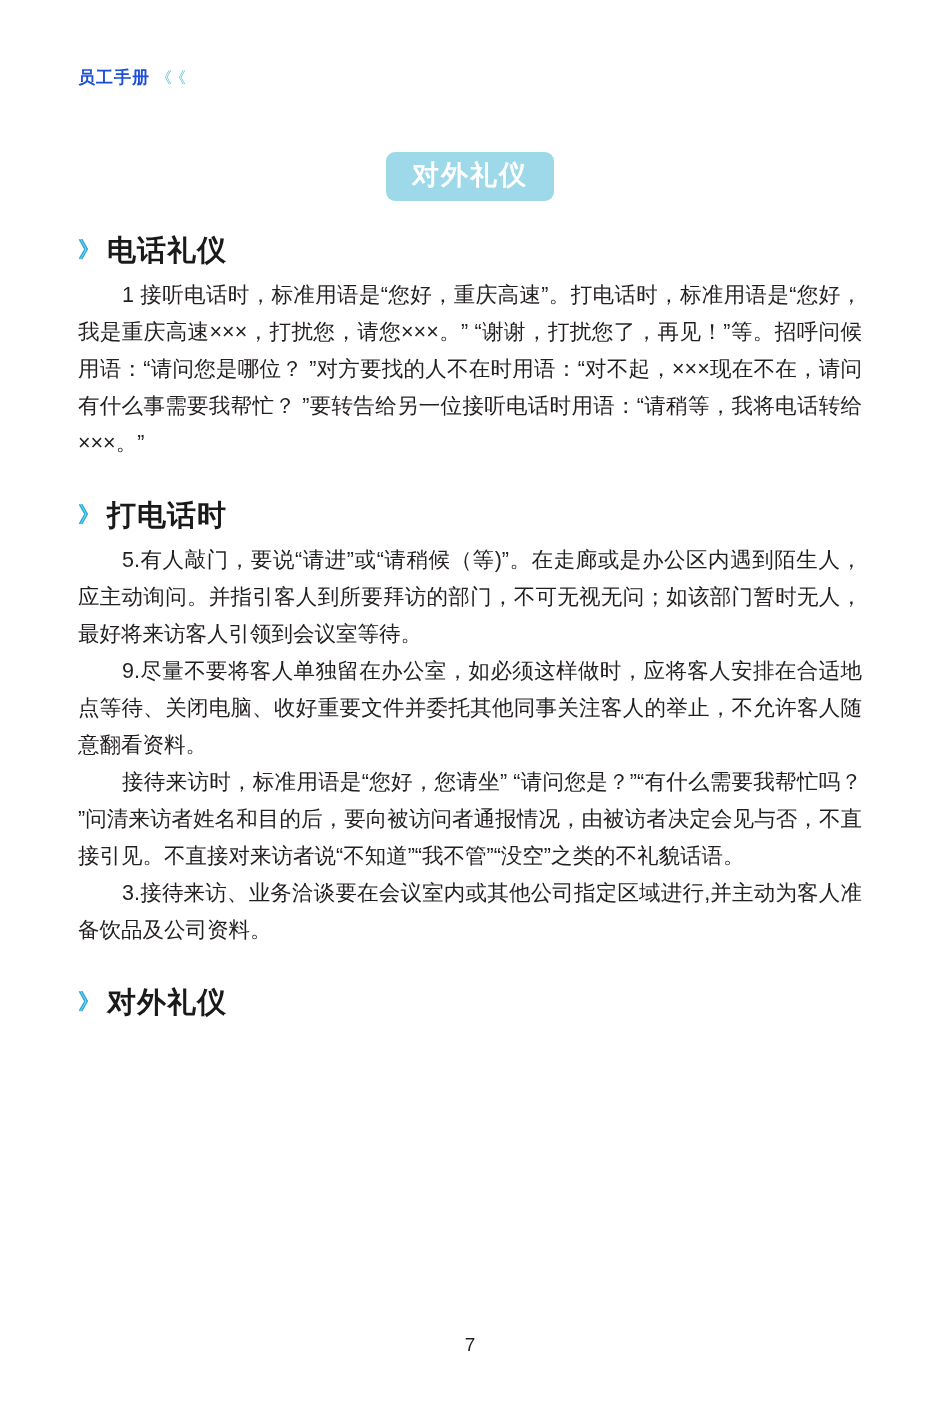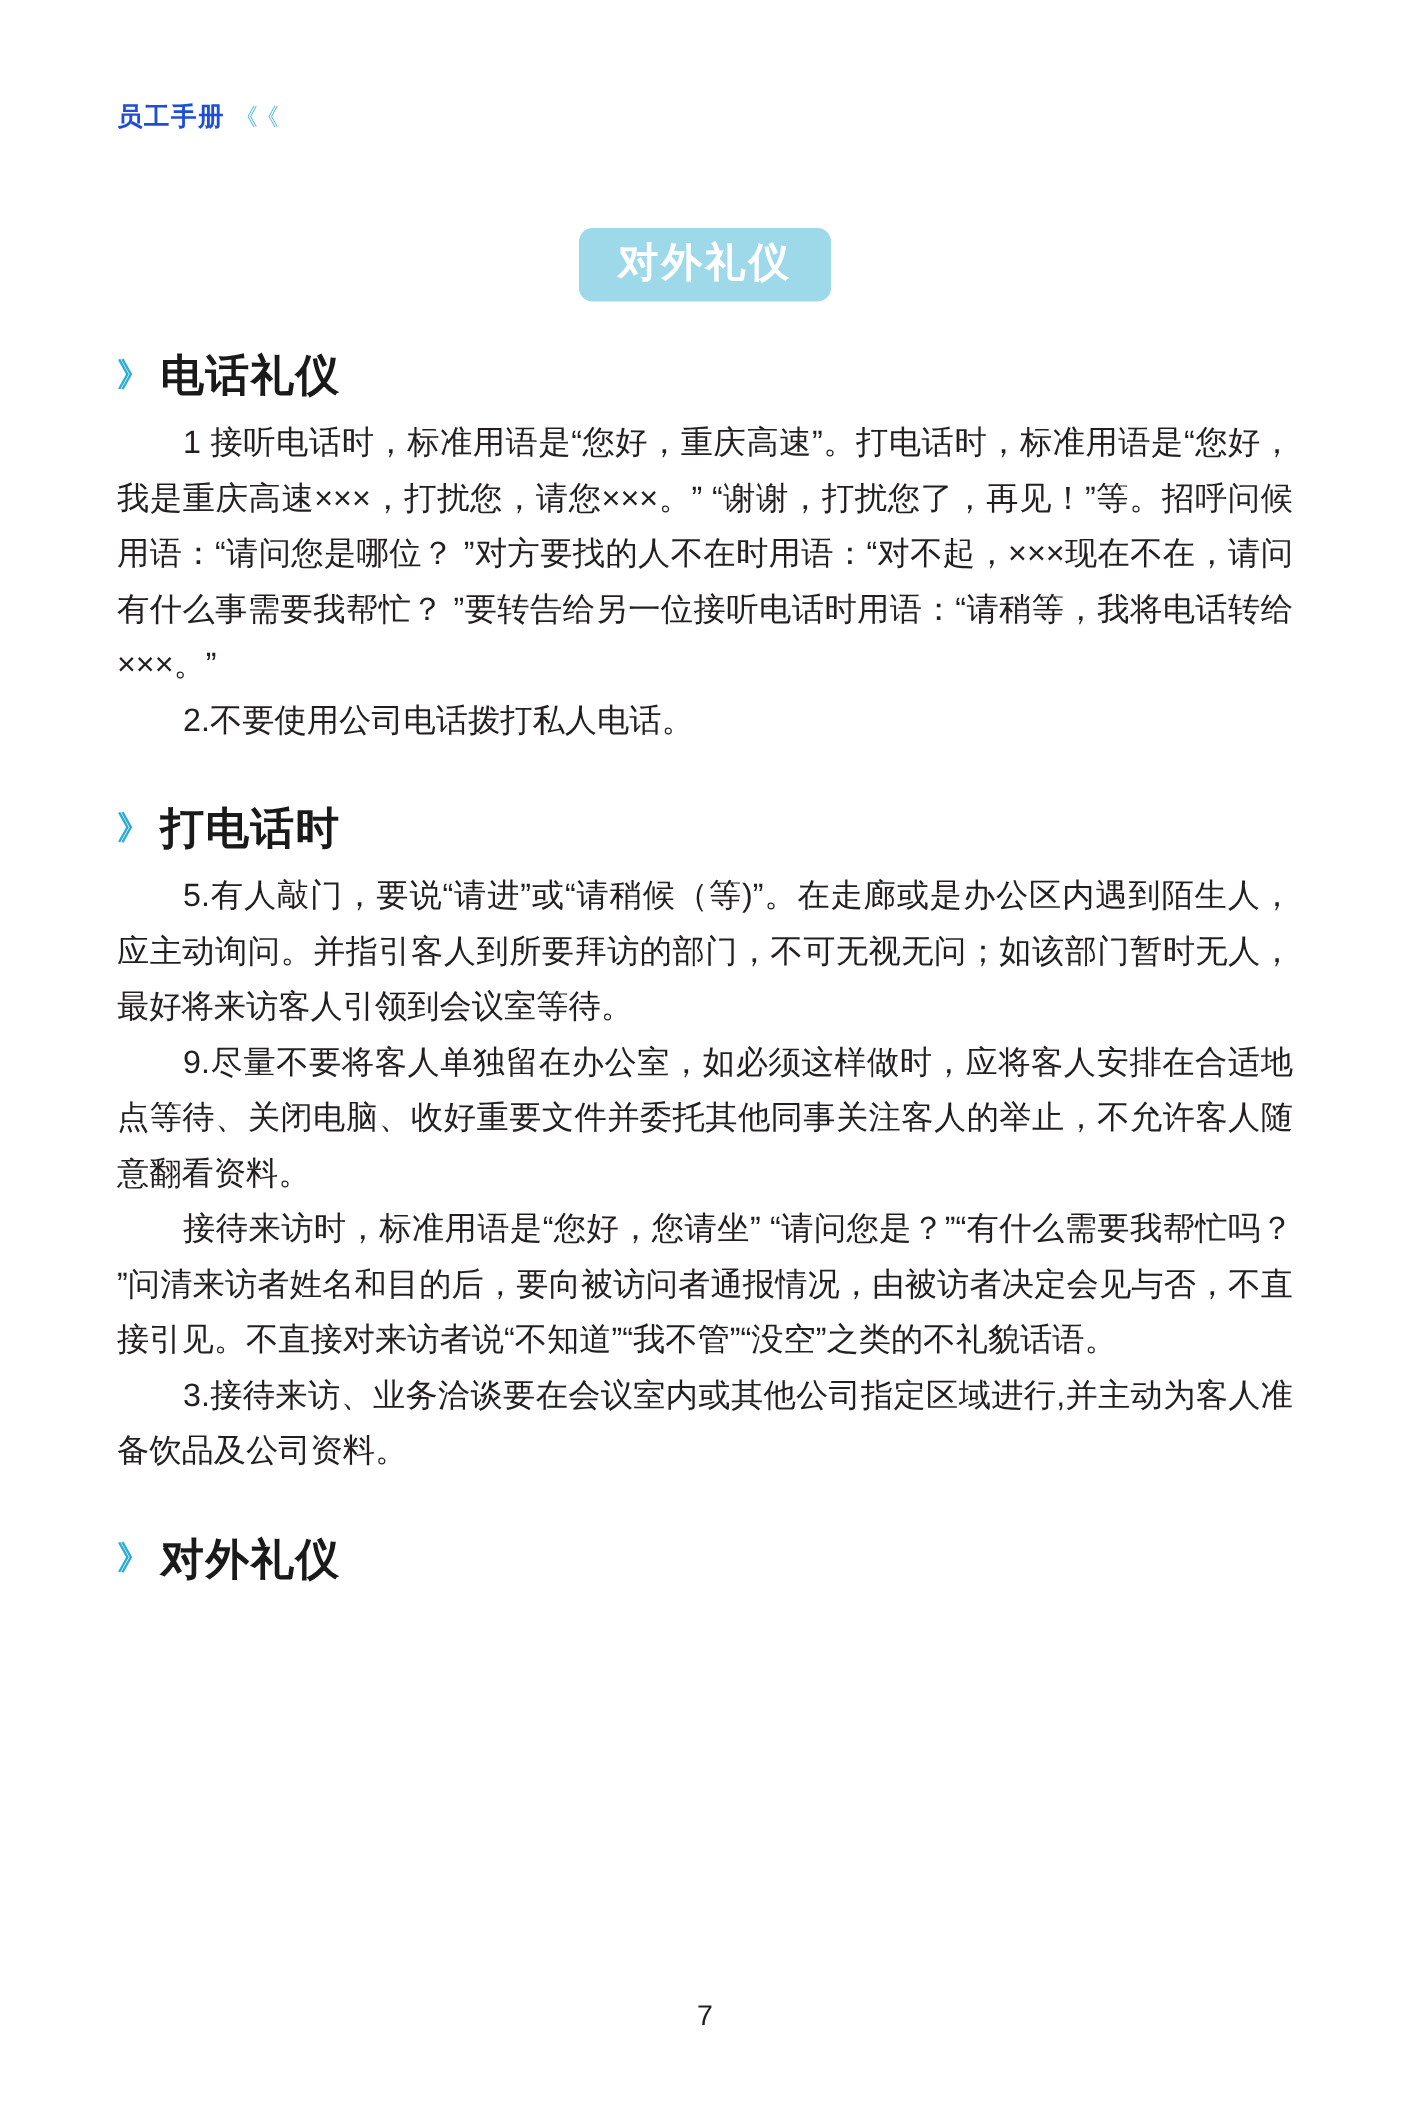--- a/index.html
+++ b/index.html
@@ -126,7 +126,6 @@
       <span class="sh-text">电话礼仪</span>
     </div>
     <p class="body indent">1 接听电话时，标准用语是“您好，重庆高速”。打电话时，标准用语是“您好，我是重庆高速×××，打扰您，请您×××。” “谢谢，打扰您了，再见！”等。招呼问候用语：“请问您是哪位？ ”对方要找的人不在时用语：“对不起，×××现在不在，请问有什么事需要我帮忙？ ”要转告给另一位接听电话时用语：“请稍等，我将电话转给×××。”</p>
-    <p class="body indent">2.不要使用公司电话拨打私人电话。</p>
   </div>
 
   <div class="section">

